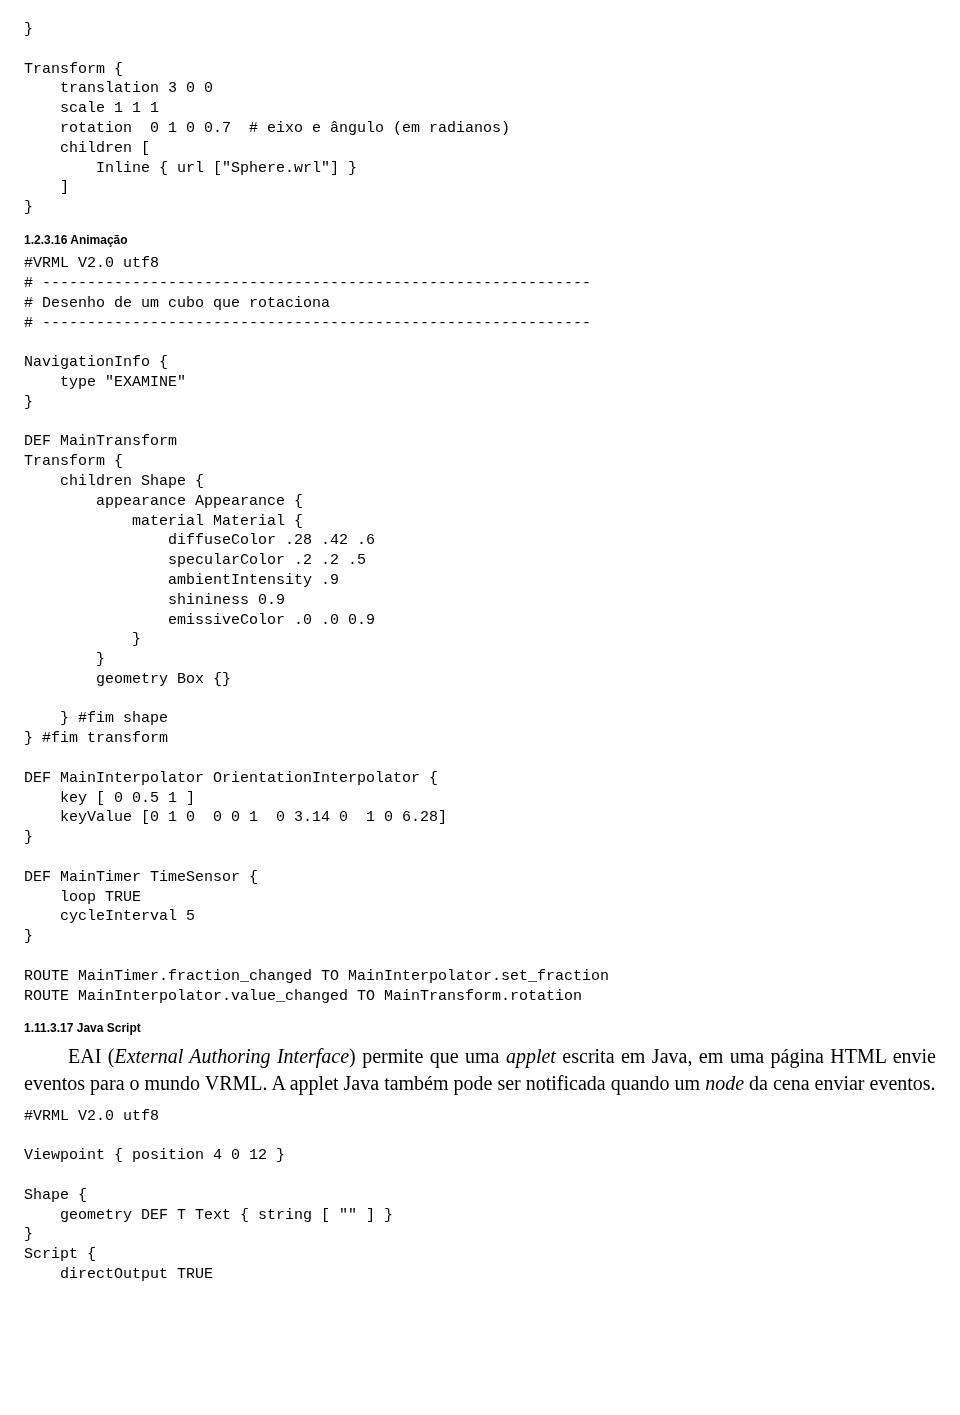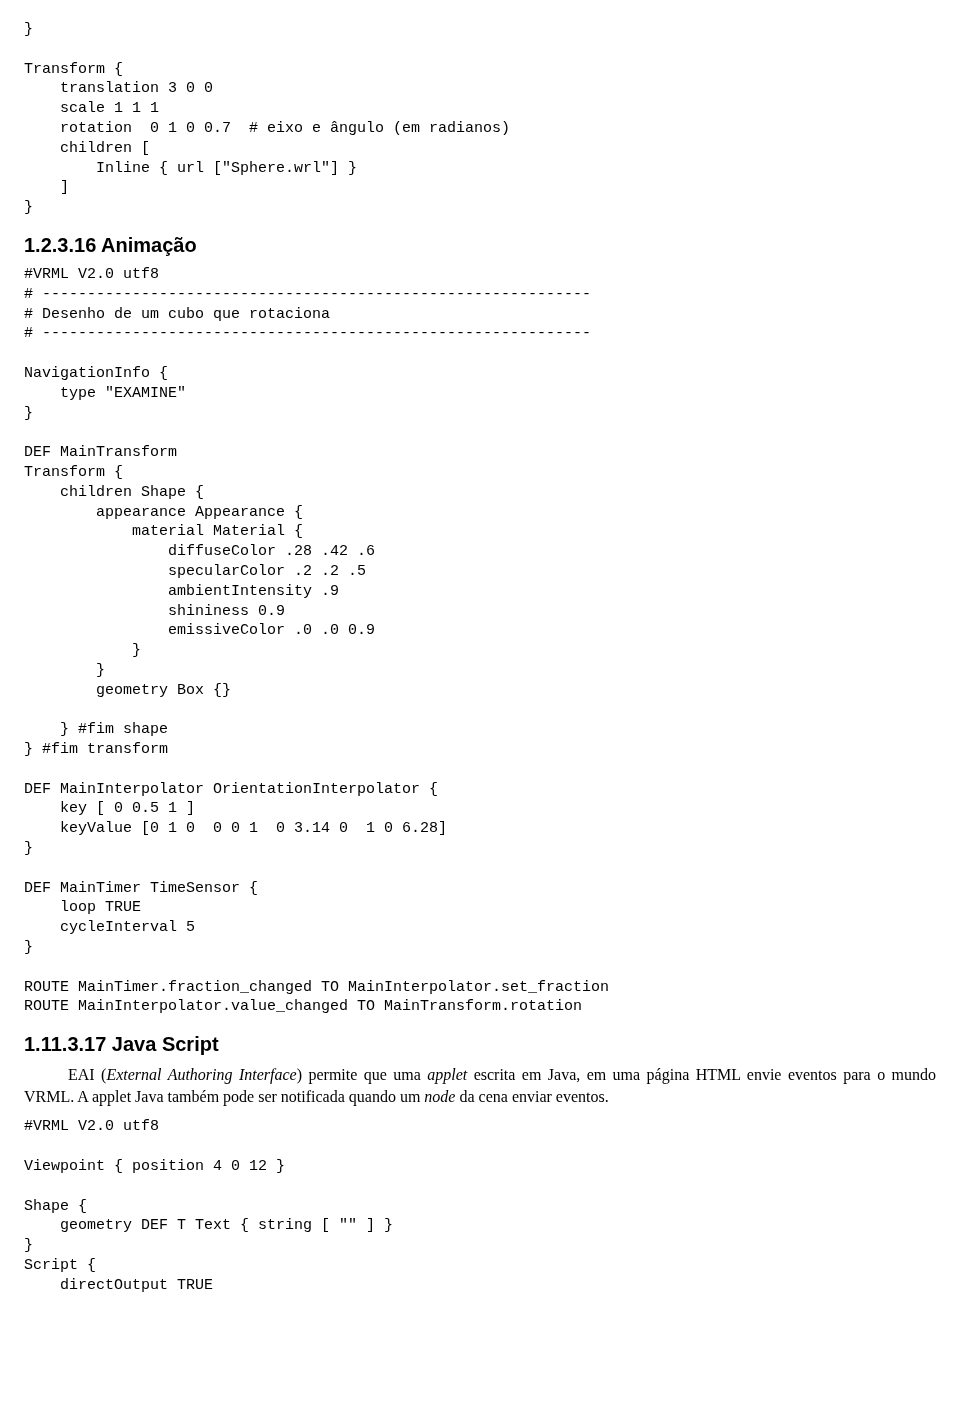--- a/index.html
+++ b/index.html
@@ -23,7 +23,7 @@
   .section-heading {
     font-family: Arial, Helvetica, sans-serif;
     font-weight: bold;
-    font-size: 20px;
+    font-size: 12px;
     margin: 14px 0 6px 0;
   }
   .body-text {

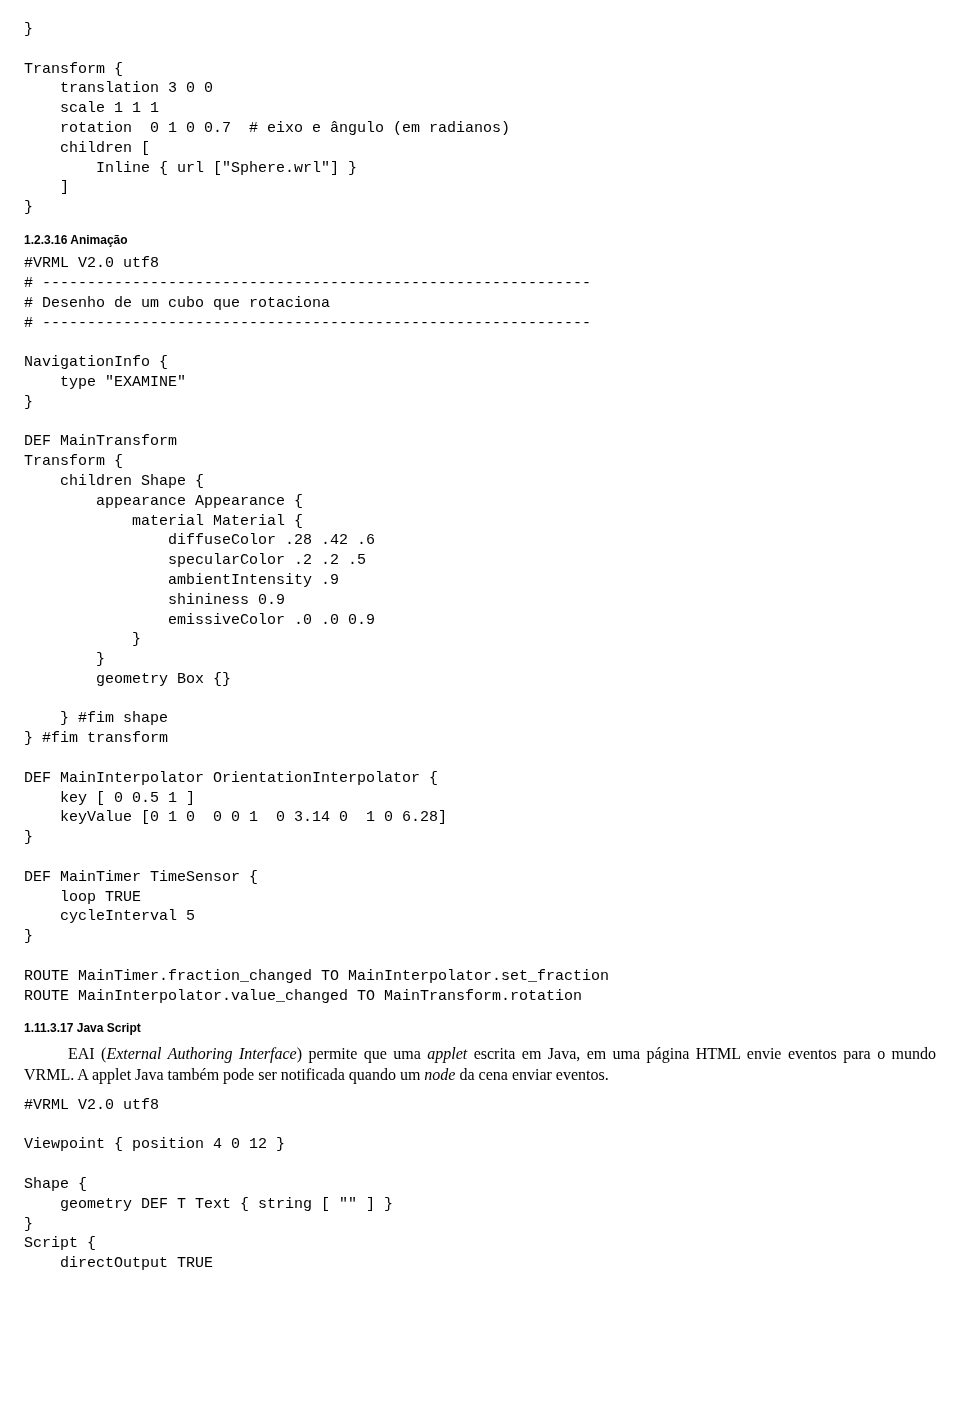--- a/index.html
+++ b/index.html
@@ -28,7 +28,7 @@
   }
   .body-text {
     font-family: "Times New Roman", Times, serif;
-    font-size: 16px;
+    font-size: 20px;
     text-align: justify;
     margin: 0 0 10px 0;
   }

